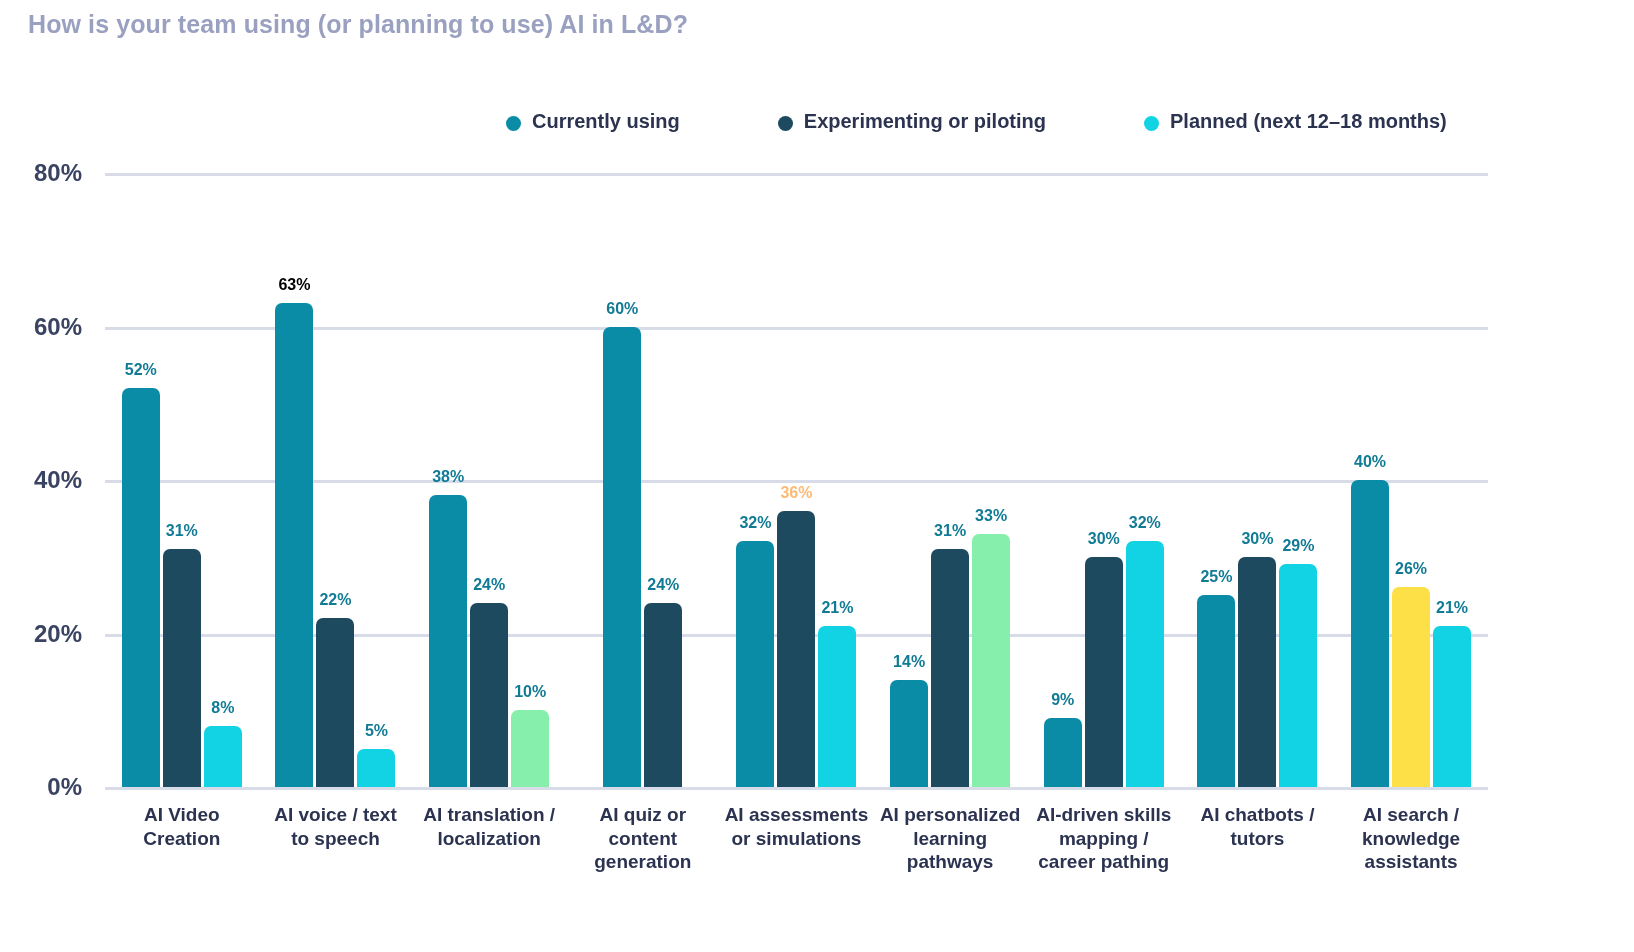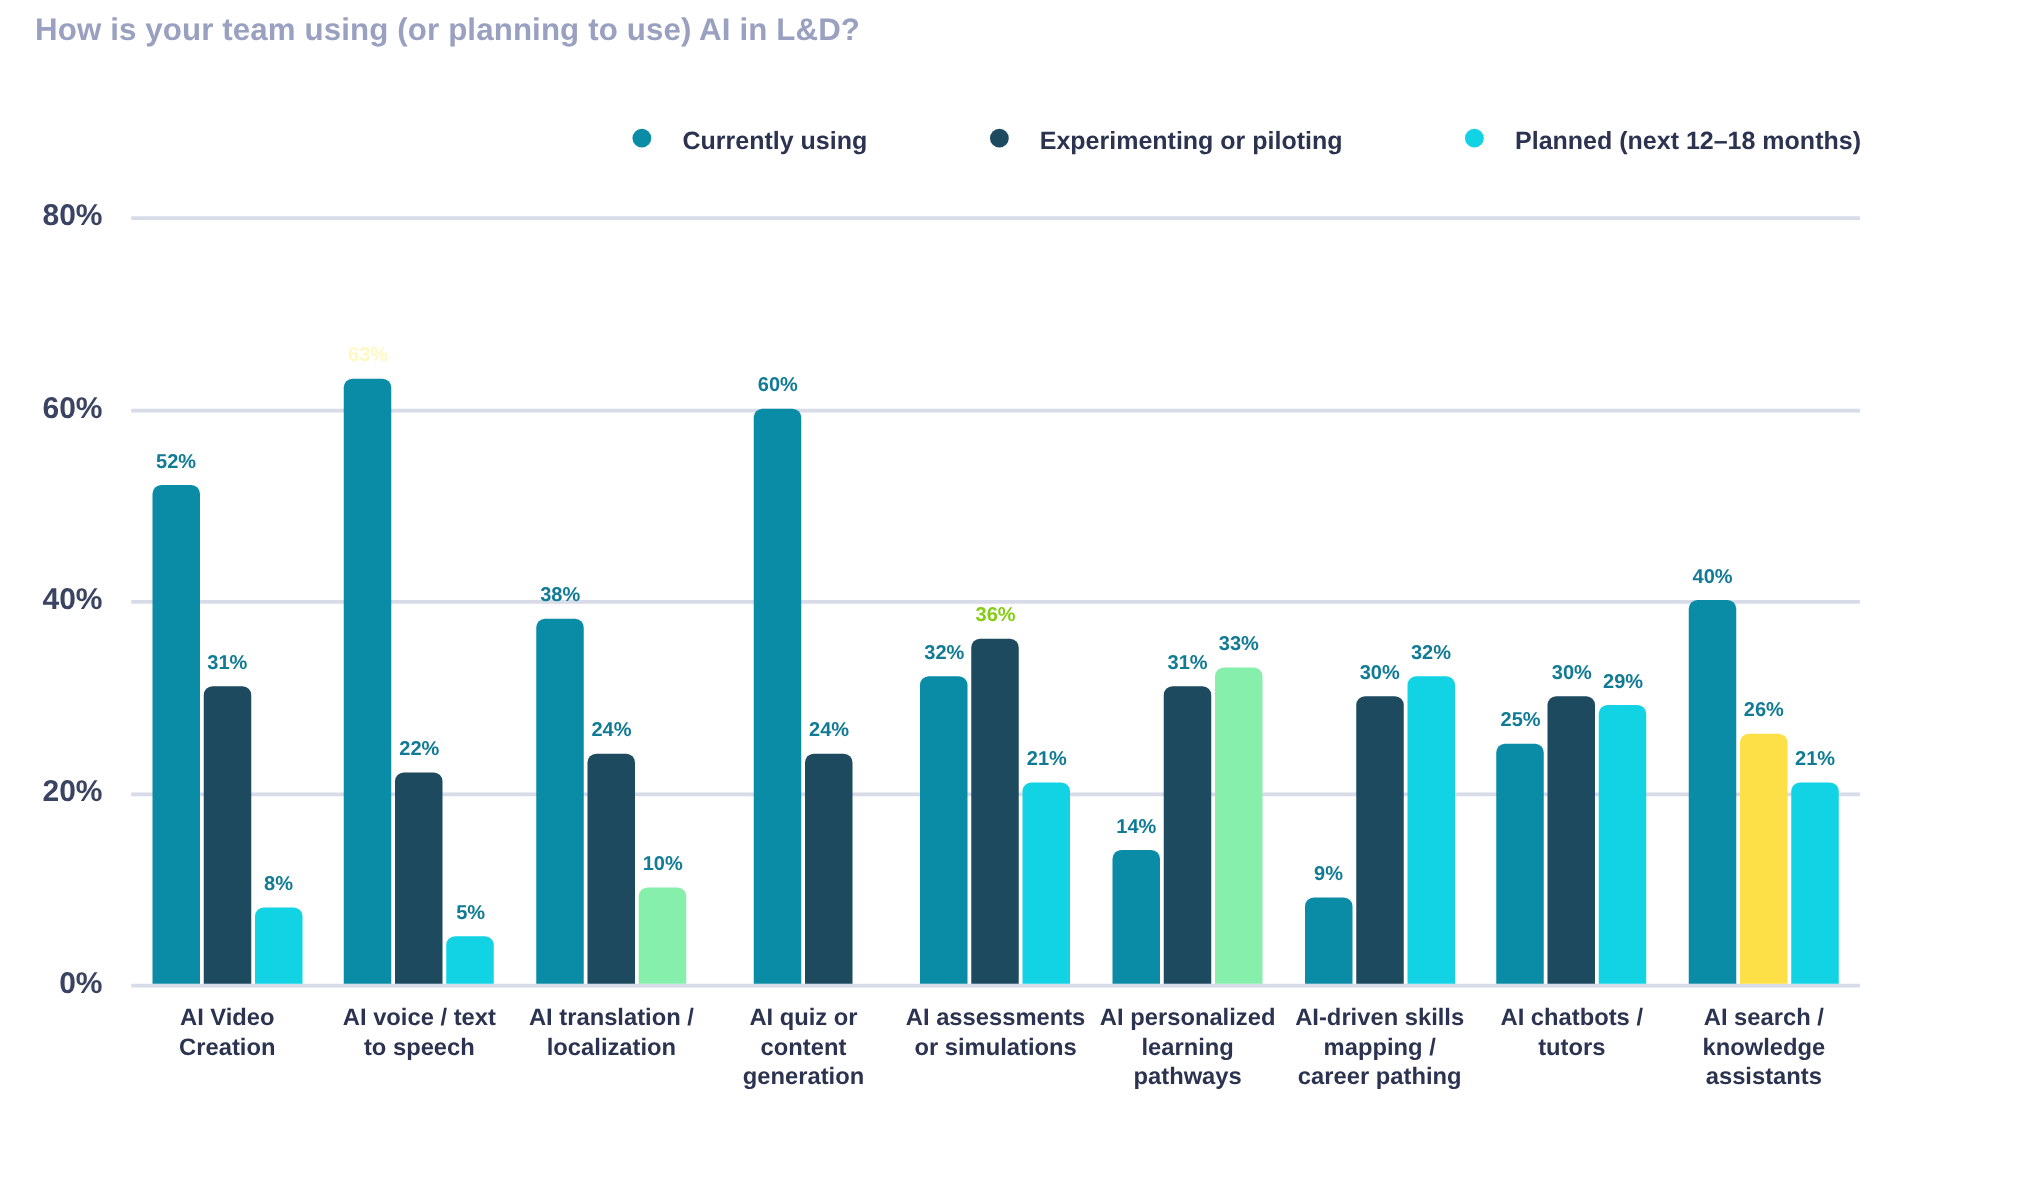--- a/index.html
+++ b/index.html
@@ -42,8 +42,8 @@
   }
   .legend-item {
     display: flex;
-    align-items: flex-start;
-    gap: 25px;
+    align-items: flex-end;
+    gap: 11px;
     height: 28px;
   }
   .legend-dot {

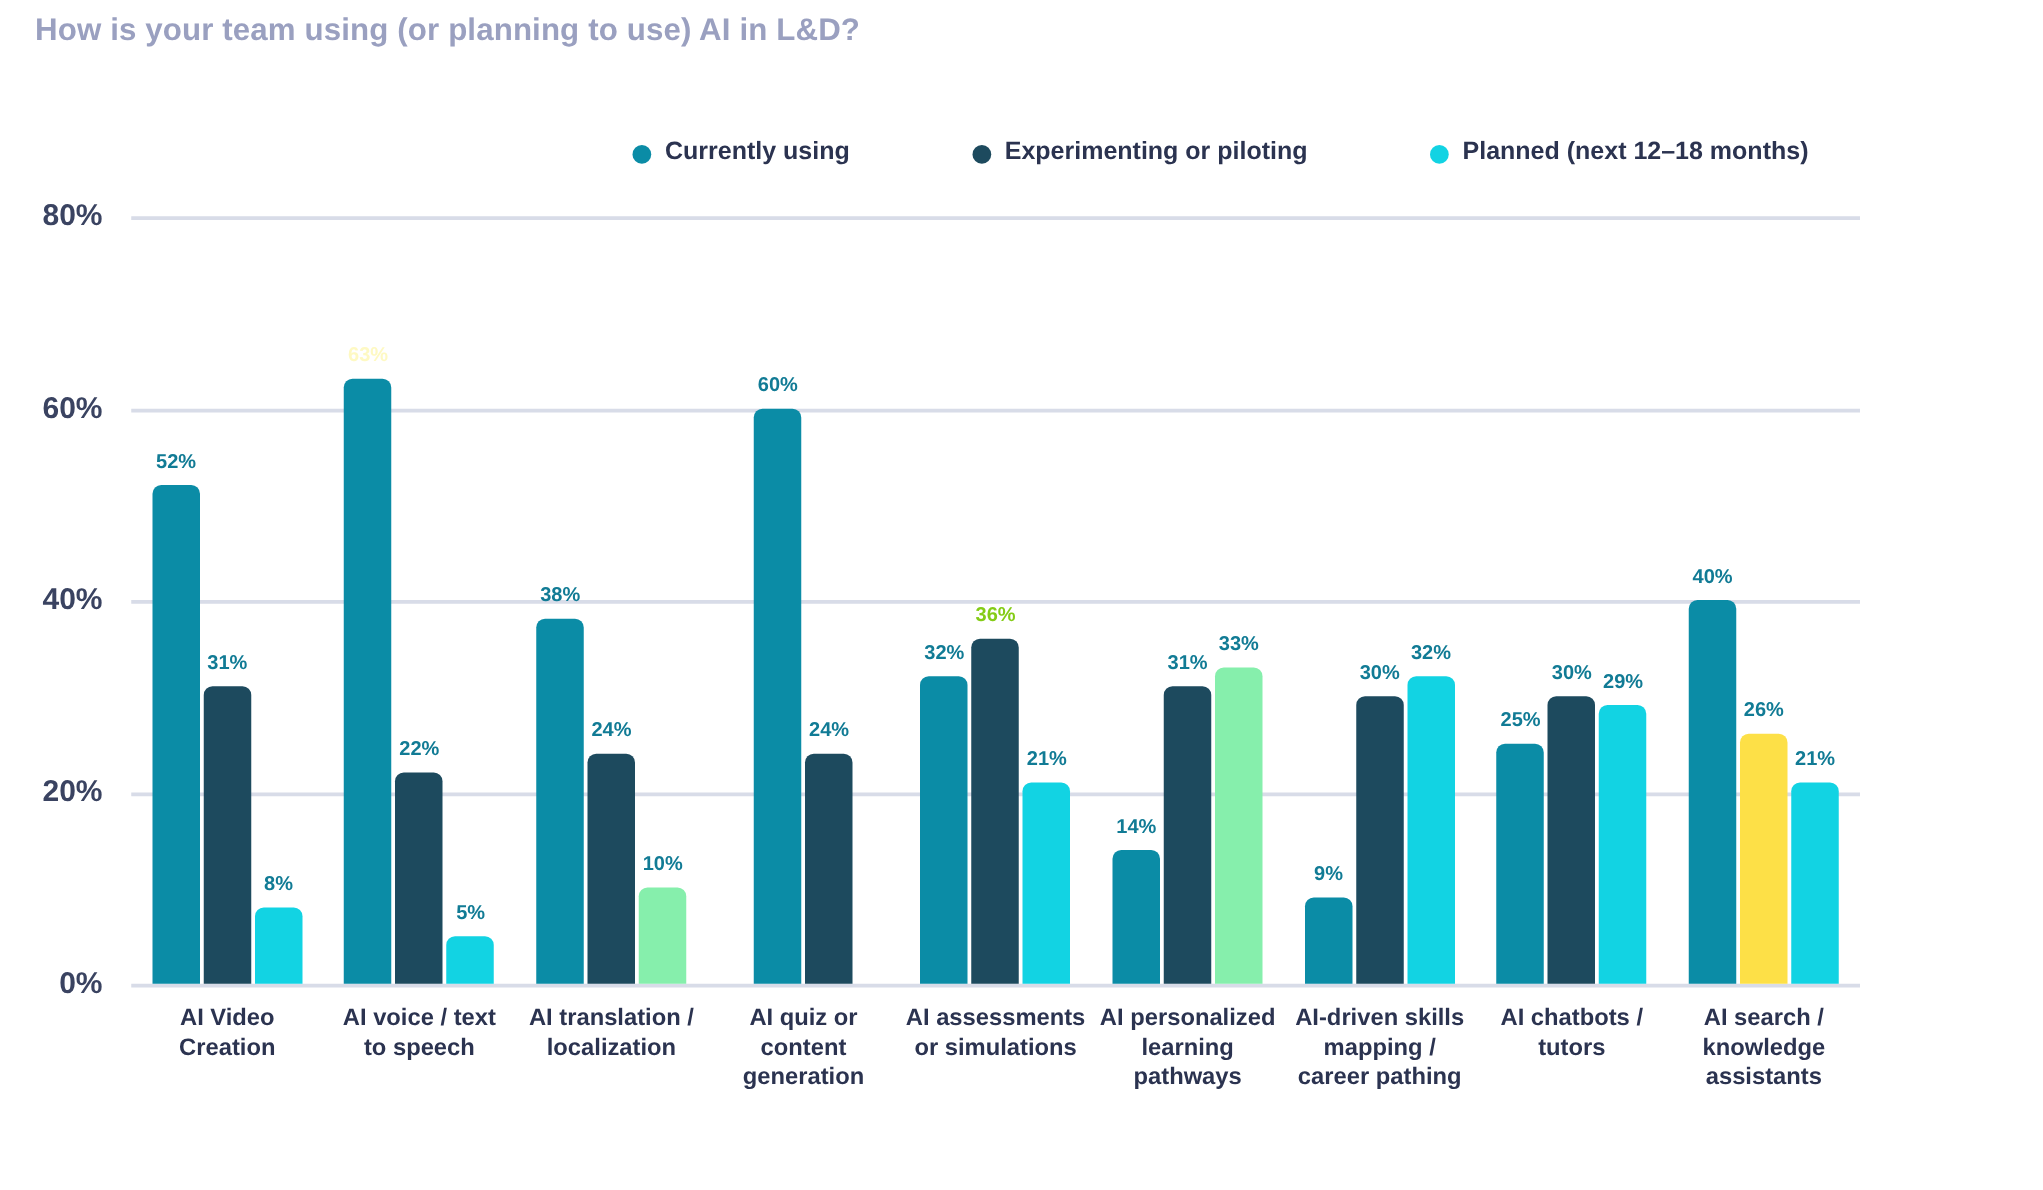--- a/index.html
+++ b/index.html
@@ -213,7 +213,7 @@
         <div class="group" style="width: 153.667px;">
           <div class="bar-slot">
             <div class="bar" title="Currently using — AI voice / text to speech: 63%" style="height: 483.525px; background: rgb(11, 140, 166);">
-              <span class="bar-value" style="color: #fef9c3;">63%</span>
+              <span class="bar-value" style="color: #000000;">63%</span>
             </div>
           </div>
           <div class="bar-slot">

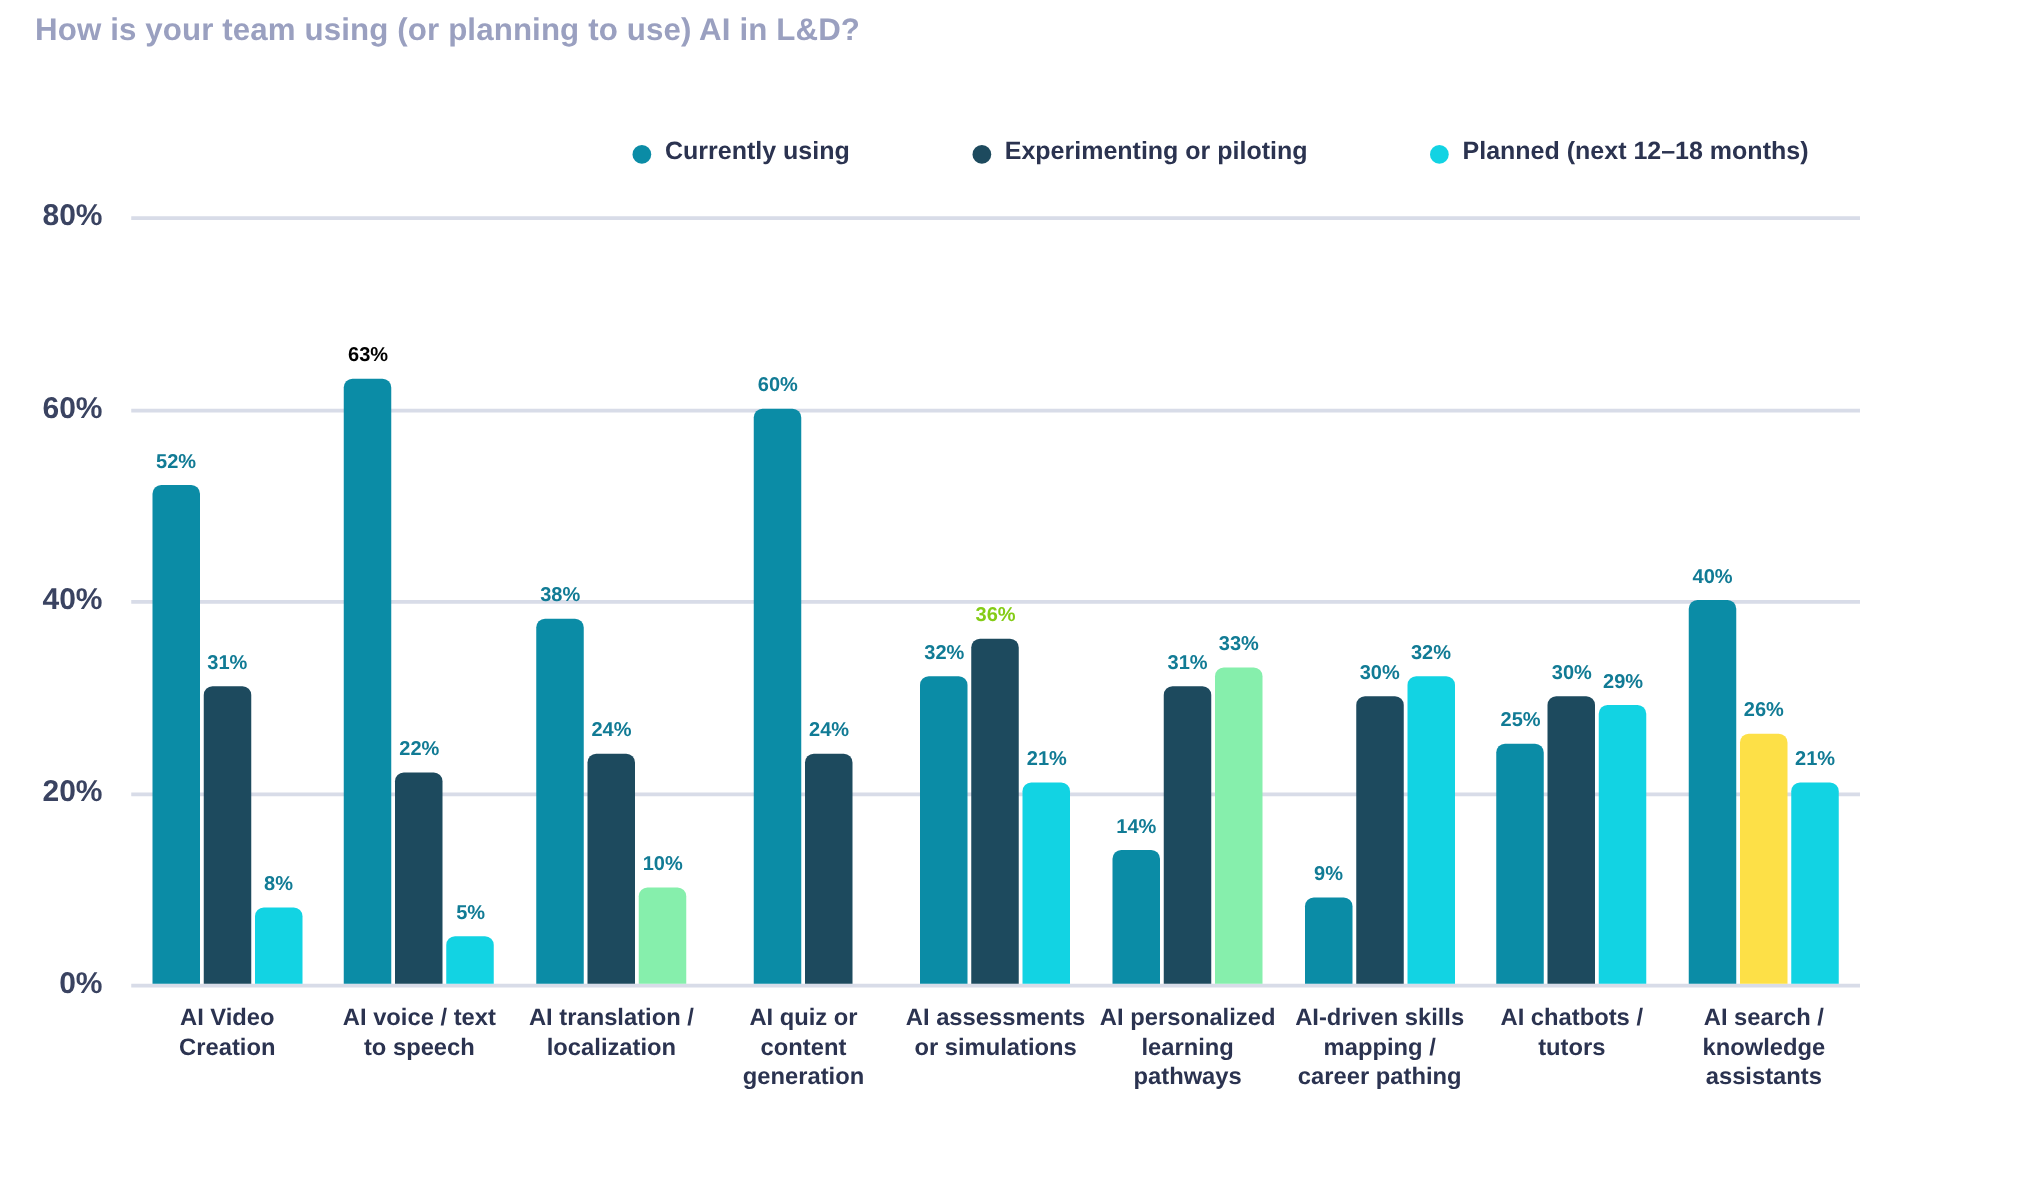--- a/index.html
+++ b/index.html
@@ -264,7 +264,7 @@
           </div>
           <div class="bar-slot">
             <div class="bar" title="Experimenting or piloting — AI assessments or simulations: 36%" style="height: 276.3px; background: rgb(29, 74, 94);">
-              <span class="bar-value" style="color: #84cc16;">36%</span>
+              <span class="bar-value" style="color: #fdba74;">36%</span>
             </div>
           </div>
           <div class="bar-slot">

